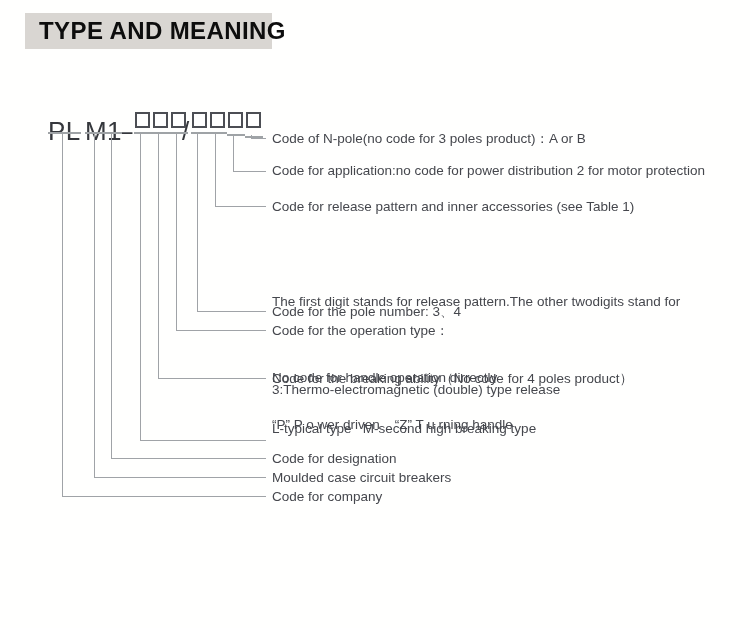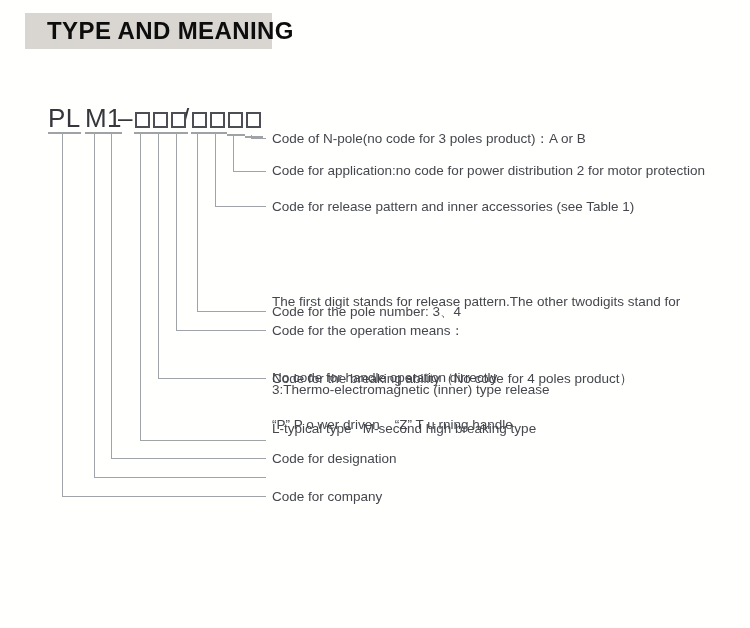--- a/index.html
+++ b/index.html
@@ -10,7 +10,7 @@
   .header-band {
     position:absolute; left:25px; top:13px; width:247px; height:36px;
     background:#d9d6d2; display:flex; align-items:center;
-    padding-left:22px; box-sizing:border-box;
+    padding-left:14px; box-sizing:border-box;
   }
   .header-band .title-text {
     font-size:24px; font-weight:bold; color:#0d0d0d; letter-spacing:0.4px;

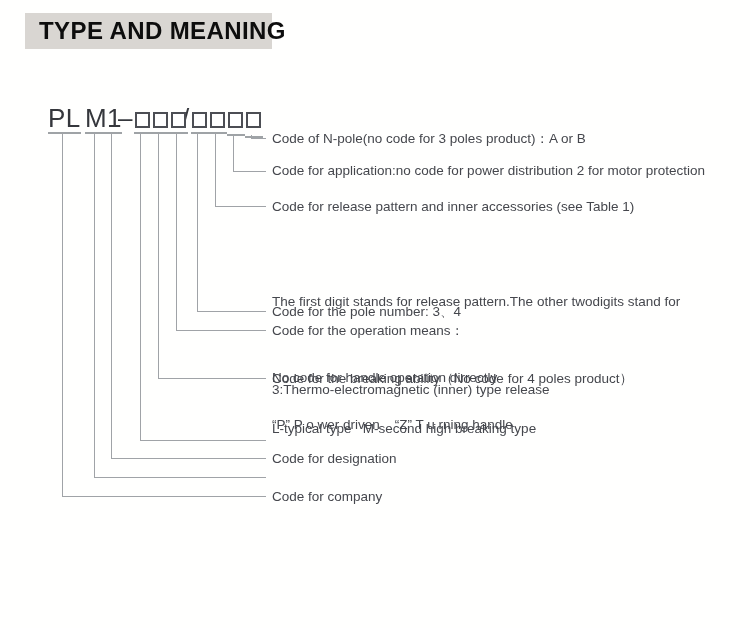--- a/index.html
+++ b/index.html
@@ -17,7 +17,7 @@
     white-space:pre;
   }
   .codechar {
-    position:absolute; top:103px; font-size:26px; color:#35373c;
+    position:absolute; top:116px; font-size:26px; color:#35373c;
     letter-spacing:0.5px; white-space:pre;
   }
   .cbox {

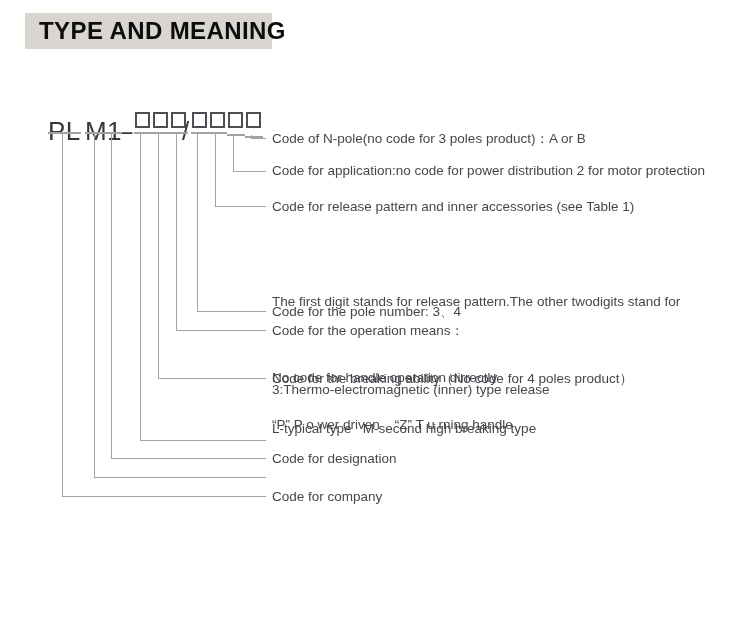--- a/index.html
+++ b/index.html
@@ -110,7 +110,7 @@
   </div>
 
   <div class="lab" style="top:304px">Code for the pole number: 3、4</div>
-  <div class="lab" style="top:323px">Code for the operation means：</div>
+  <div class="lab" style="top:323px">Code for the operation type：</div>
 
   <div class="notes lh17" style="top:339px">
     <div>No code for handle operation dirrectly</div>

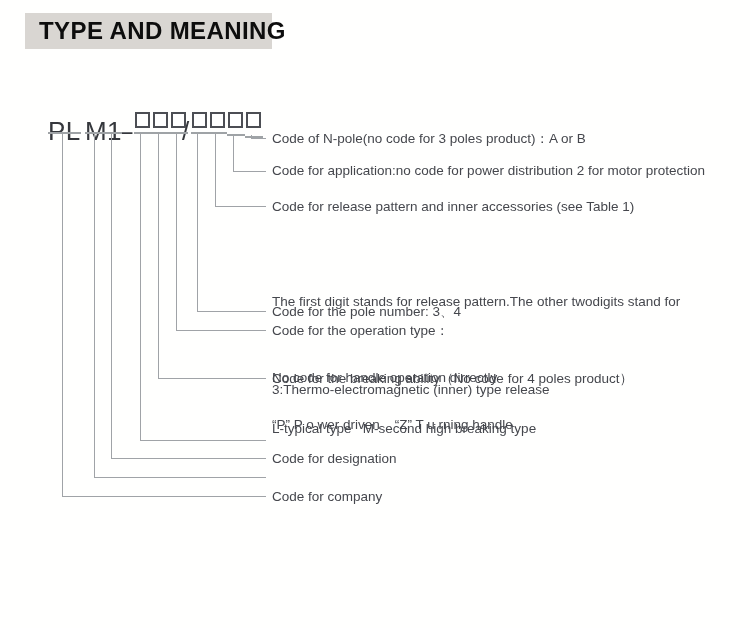--- a/index.html
+++ b/index.html
@@ -106,7 +106,7 @@
 
   <div class="notes lh19" style="top:223px">
     <div>The first digit stands for release pattern.The other twodigits stand for</div>
-    <div>3:Thermo-electromagnetic (inner) type release</div>
+    <div>3:Thermo-electromagnetic (double) type release</div>
   </div>
 
   <div class="lab" style="top:304px">Code for the pole number: 3、4</div>

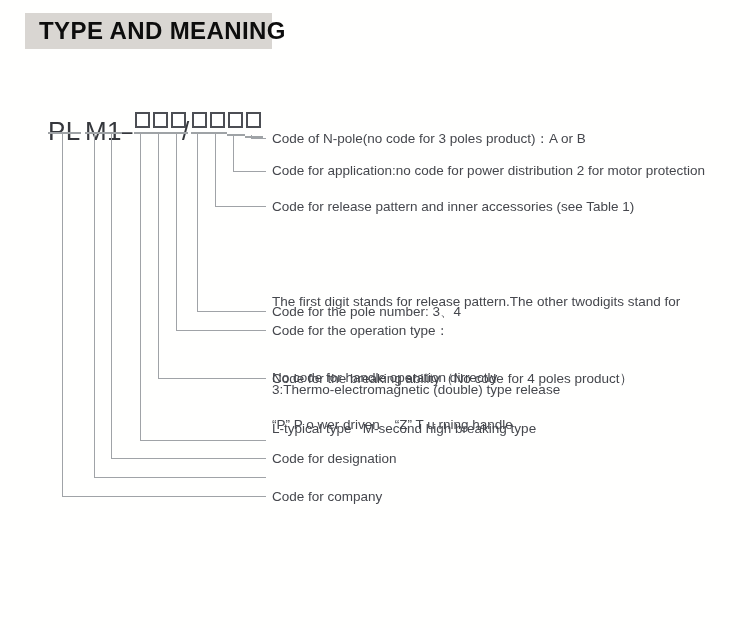--- a/index.html
+++ b/index.html
@@ -124,6 +124,7 @@
   </div>
 
   <div class="lab" style="top:451px">Code for designation</div>
+  <div class="lab" style="top:470px">Moulded case circuit breakers</div>
   <div class="lab" style="top:489px">Code for company</div>
 
 </div>

